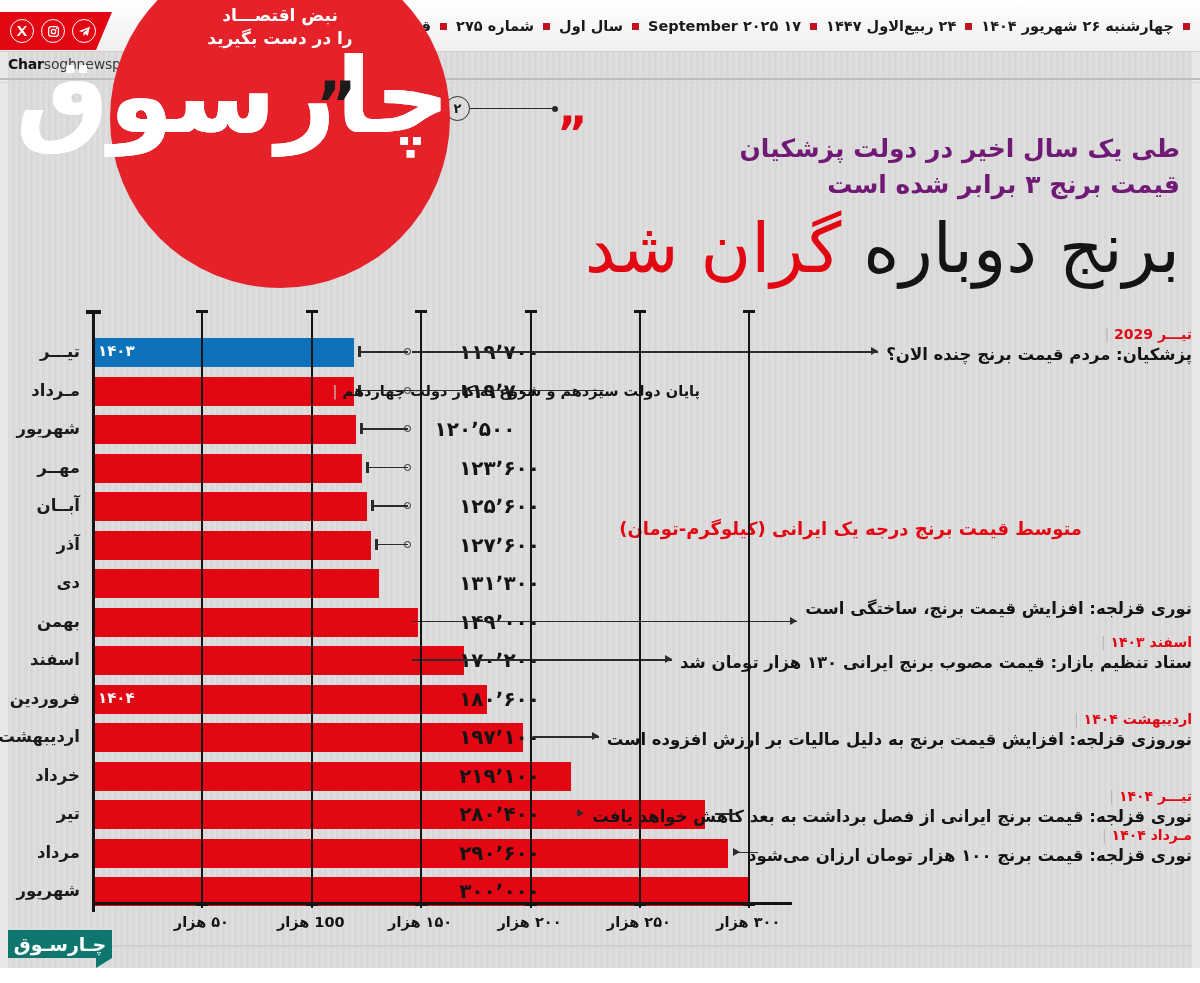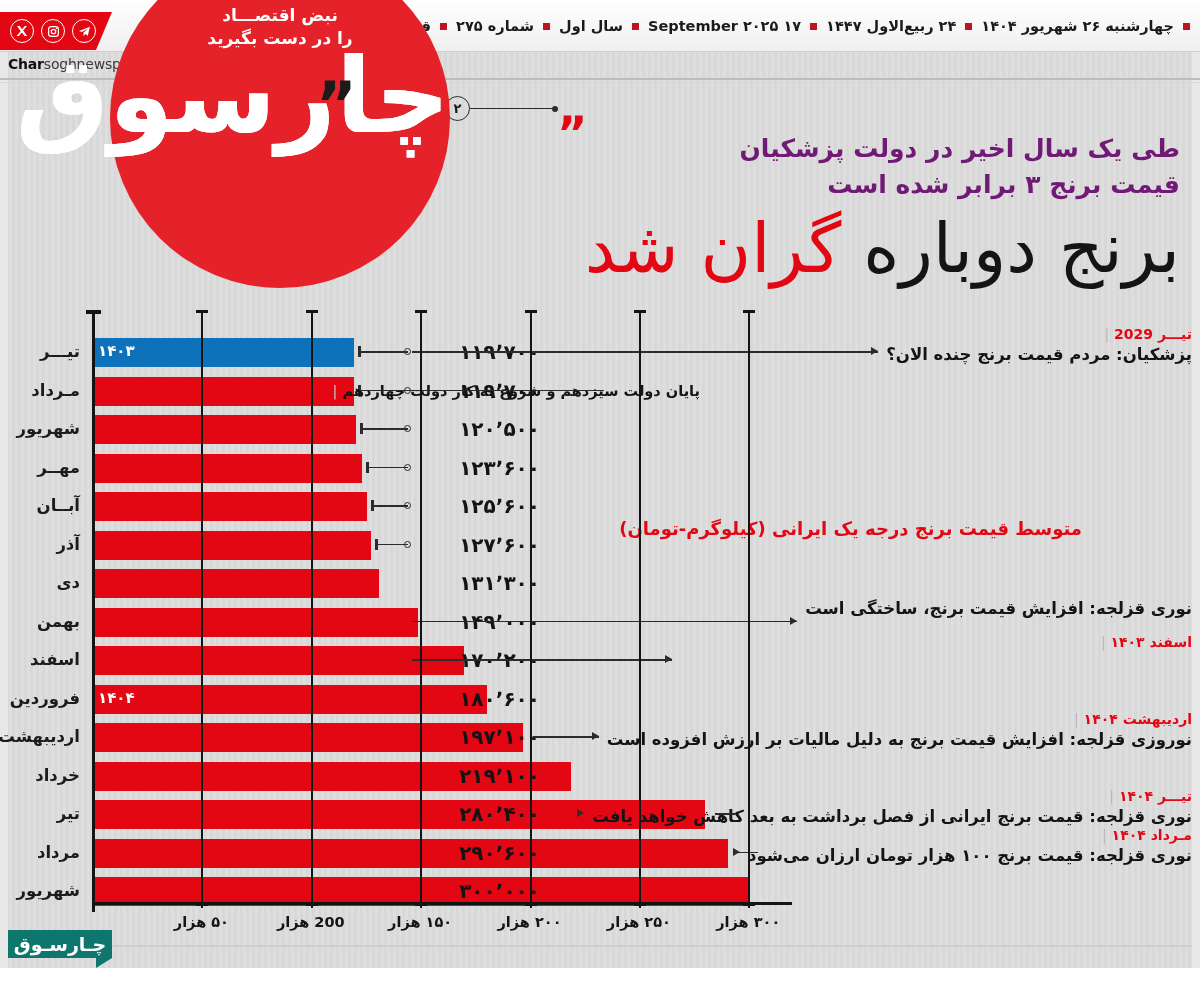--- a/index.html
+++ b/index.html
@@ -289,7 +289,7 @@
       <div class="leader-o" style="left: 404px; top: 68.5px;"></div>
       <div class="bar" title="شهریور — ۱۲۰٬۵۰۰" style="left: 92px; top: 97px; width: 263.594px; background: rgb(227, 6, 19);"></div>
       <div class="mlab" style="top: 101px; left: 0px; width: 86px; text-align: right; padding-left: 0px; direction: rtl; padding-right: 6px;">شهریور</div>
-      <div class="vlab" style="top: 99px; left: 410px; width: 130px; text-align: right;">۱۲۰٬۵۰۰</div>
+      <div class="vlab" style="top: 99px; left: 410px; width: 130px; text-align: center;">۱۲۰٬۵۰۰</div>
       <div class="leader" style="left: 359.594px; top: 110px; width: 48.4062px;"></div>
       <div class="leader-cap" style="left: 359.594px; top: 105px;"></div>
       <div class="leader-o" style="left: 404px; top: 107px;"></div>

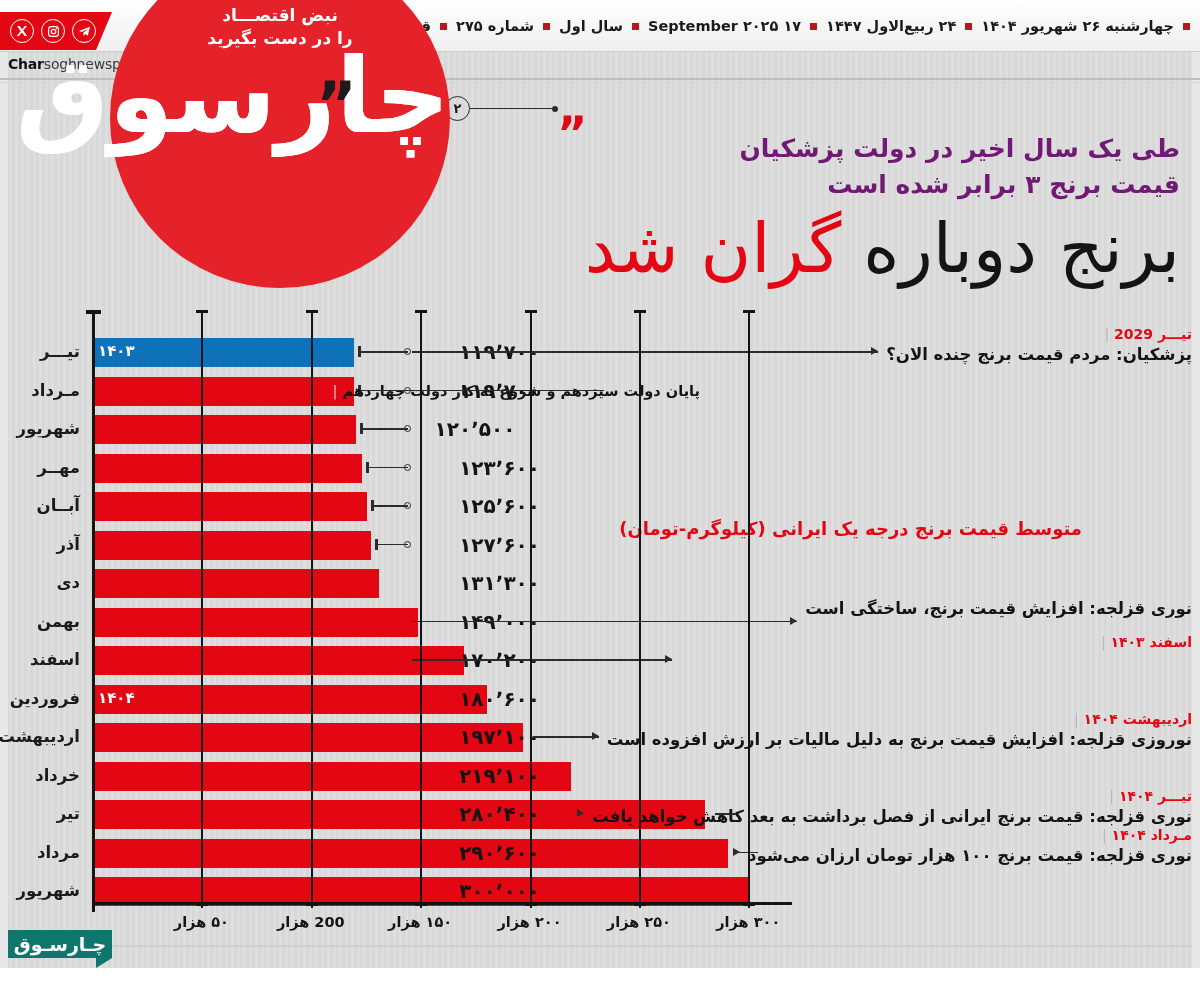--- a/index.html
+++ b/index.html
@@ -356,6 +356,7 @@
       <div class="leader-arrow" style="left: 790px; top: 298.5px; border-left: 7px solid rgb(43, 43, 43);"></div>
       <div class="ann" style="right: 8px; top: 316px;">
         <div class="hd"><span class="htxt">اسفند ۱۴۰۳</span> <span class="bar-sep">|</span></div>
+        <div class="bd">ستاد تنظیم بازار: قیمت مصوب برنج ایرانی ۱۳۰ هزار تومان شد</div>
       </div>
       <div class="leader" style="left: 412px; top: 341px; width: 260px;"></div>
       <div class="leader-arrow" style="left: 665px; top: 337px; border-left: 7px solid rgb(43, 43, 43);"></div>

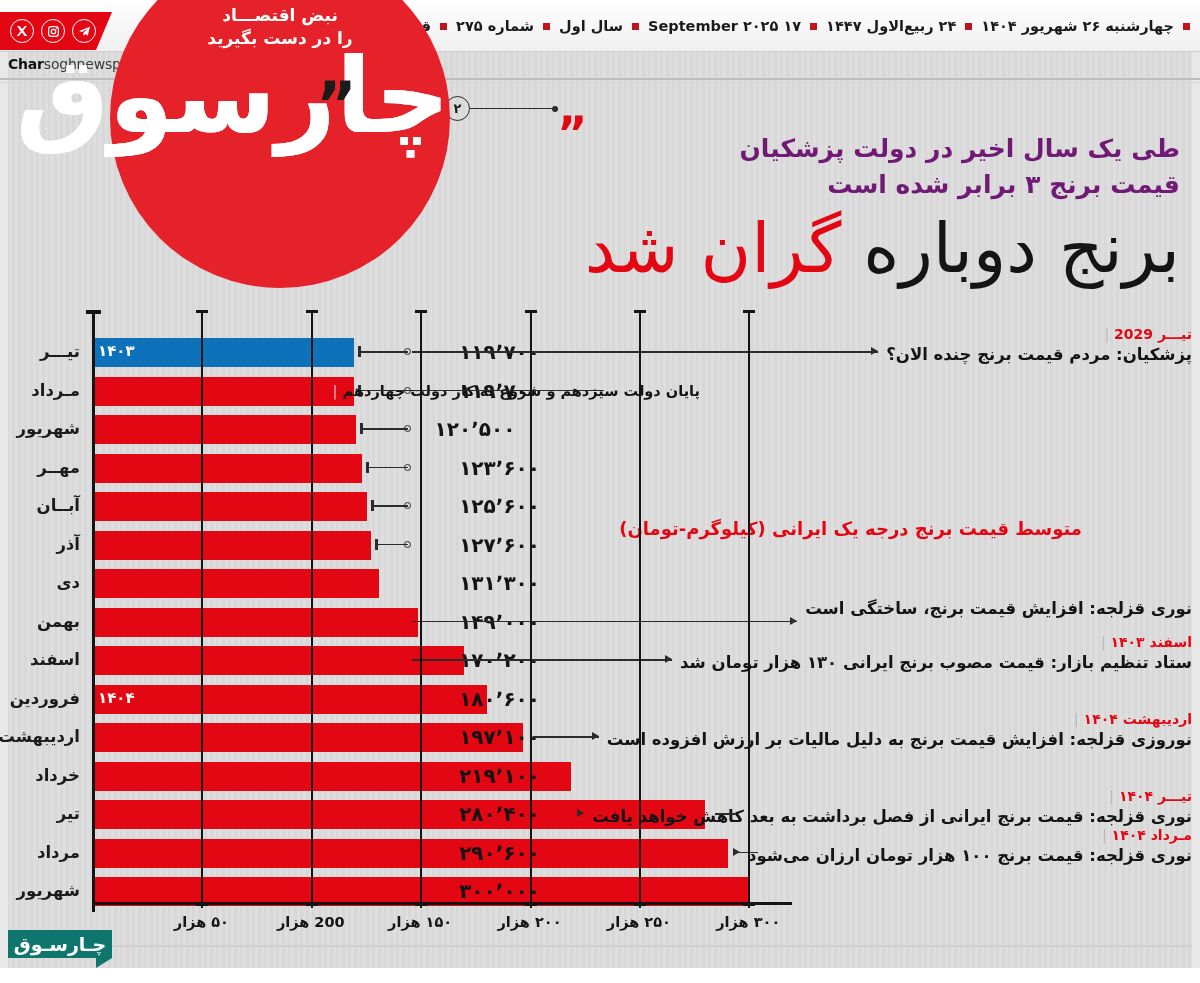--- a/index.html
+++ b/index.html
@@ -267,7 +267,7 @@
     </div>
   <div id="xticks">
       <div class="xlab" style="left: 155.375px; width: 92px; text-align: center; transform: none;">۵۰ هزار</div>
-      <div class="xlab" style="left: 264.75px; width: 92px; text-align: center; transform: none;">200 هزار</div>
+      <div class="xlab" style="left: 264.75px; width: 92px; text-align: center; transform: none;">100 هزار</div>
       <div class="xlab" style="left: 374.125px; width: 92px; text-align: center; transform: none;">۱۵۰ هزار</div>
       <div class="xlab" style="left: 483.5px; width: 92px; text-align: center; transform: none;">۲۰۰ هزار</div>
       <div class="xlab" style="left: 592.875px; width: 92px; text-align: center; transform: none;">۲۵۰ هزار</div>

